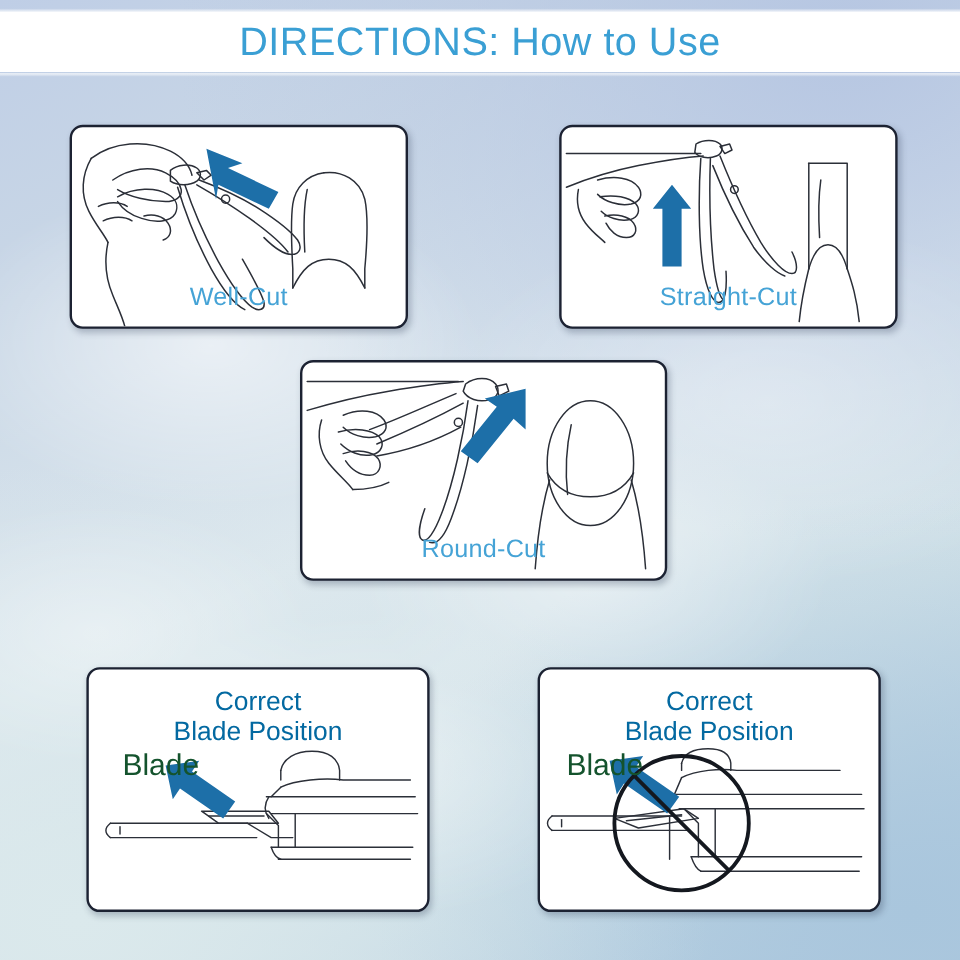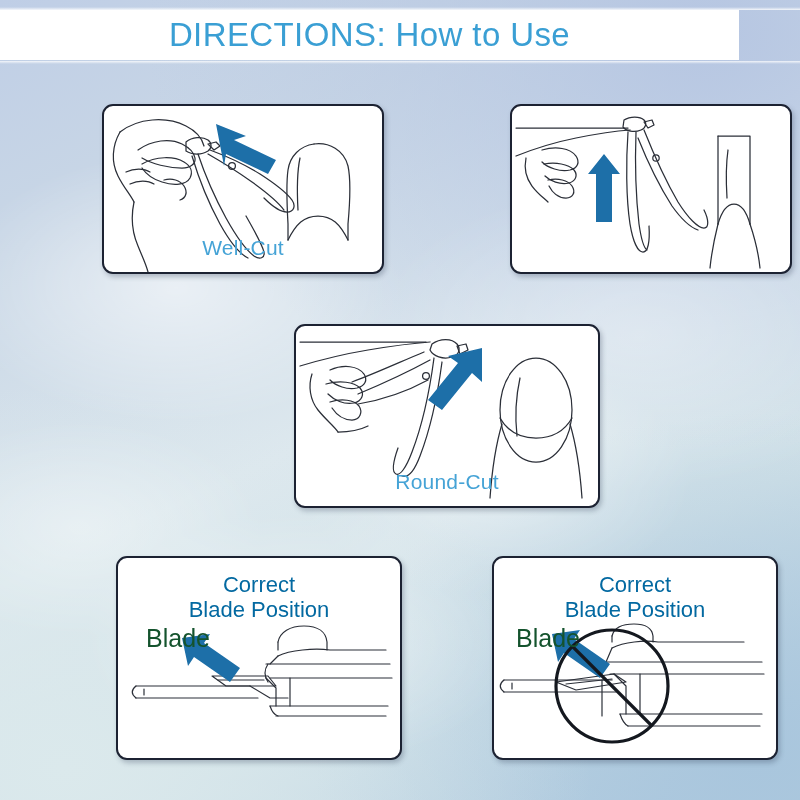--- a/index.html
+++ b/index.html
@@ -32,7 +32,7 @@
 
   
   .header-band{
-    position:absolute;left:0;top:10px;width:739px;height:50px;
+    position:absolute;left:0;top:10px;width:800px;height:50px;
     background:#ffffff;
     display:flex;align-items:center;justify-content:center;
   }

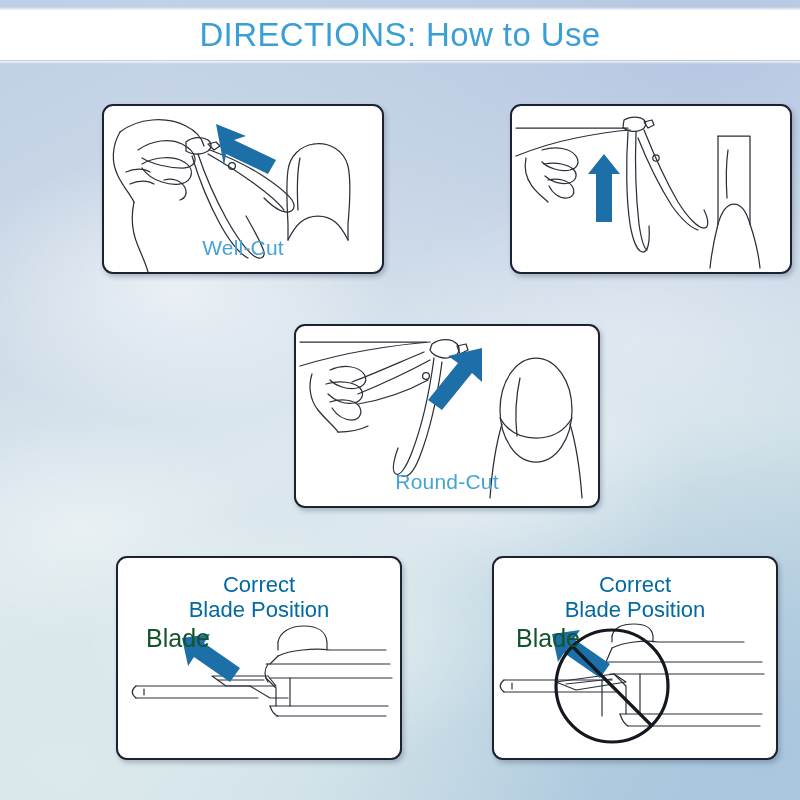--- a/index.html
+++ b/index.html
@@ -52,7 +52,6 @@
     border:2px solid #1c2232;border-radius:11px;
     box-shadow:2px 3px 5px rgba(40,55,80,.28);
     overflow:hidden;
-    margin-left:44px;
   }
   .panel-svg{position:absolute;left:0;top:0;width:100%;height:100%;}
 

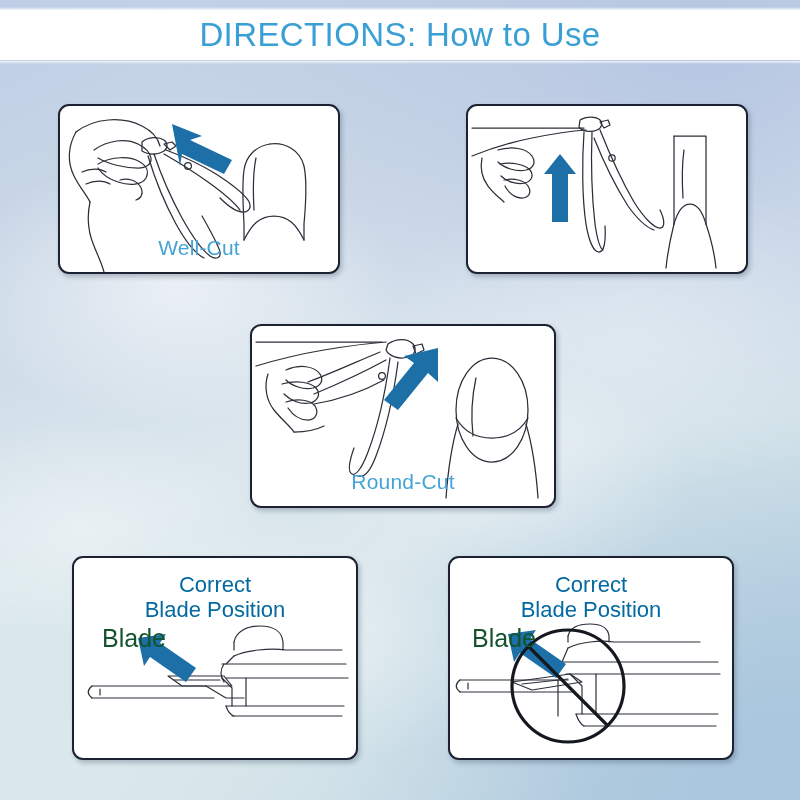--- a/index.html
+++ b/index.html
@@ -160,6 +160,7 @@
         <path d="M92 48 L 108 68 L 100 68 L 100 116 L 84 116 L 84 68 L 76 68 Z" fill="#1d6fa8"></path>
       </g>
     </svg>
+    <div class="cap" style="bottom:12px;">Straight-Cut</div>
   </div>
 
   <div class="panel" id="panel-round">

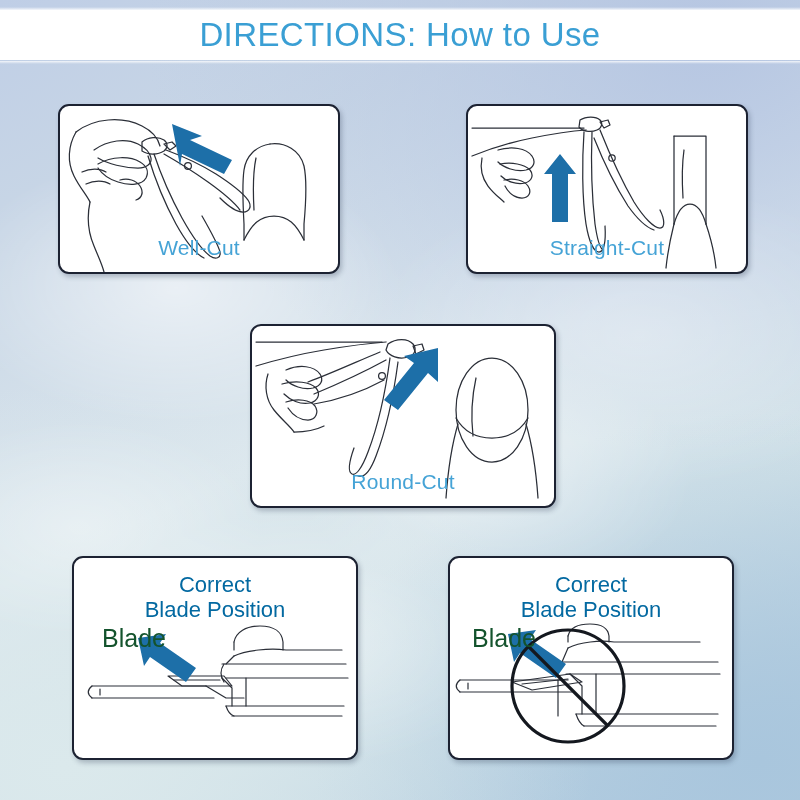--- a/index.html
+++ b/index.html
@@ -70,7 +70,7 @@
   
   #panel-well     {left:58px; top:104px; width:278px;height:166px;}
   #panel-straight {left:466px;top:104px; width:278px;height:166px;}
-  #panel-round    {left:250px;top:324px; width:302px;height:180px;}
+  #panel-round    {left:250px;top:300px; width:302px;height:180px;}
   #panel-correct  {left:72px; top:556px; width:282px;height:200px;}
   #panel-incorrect{left:448px;top:556px; width:282px;height:200px;}
 </style>

